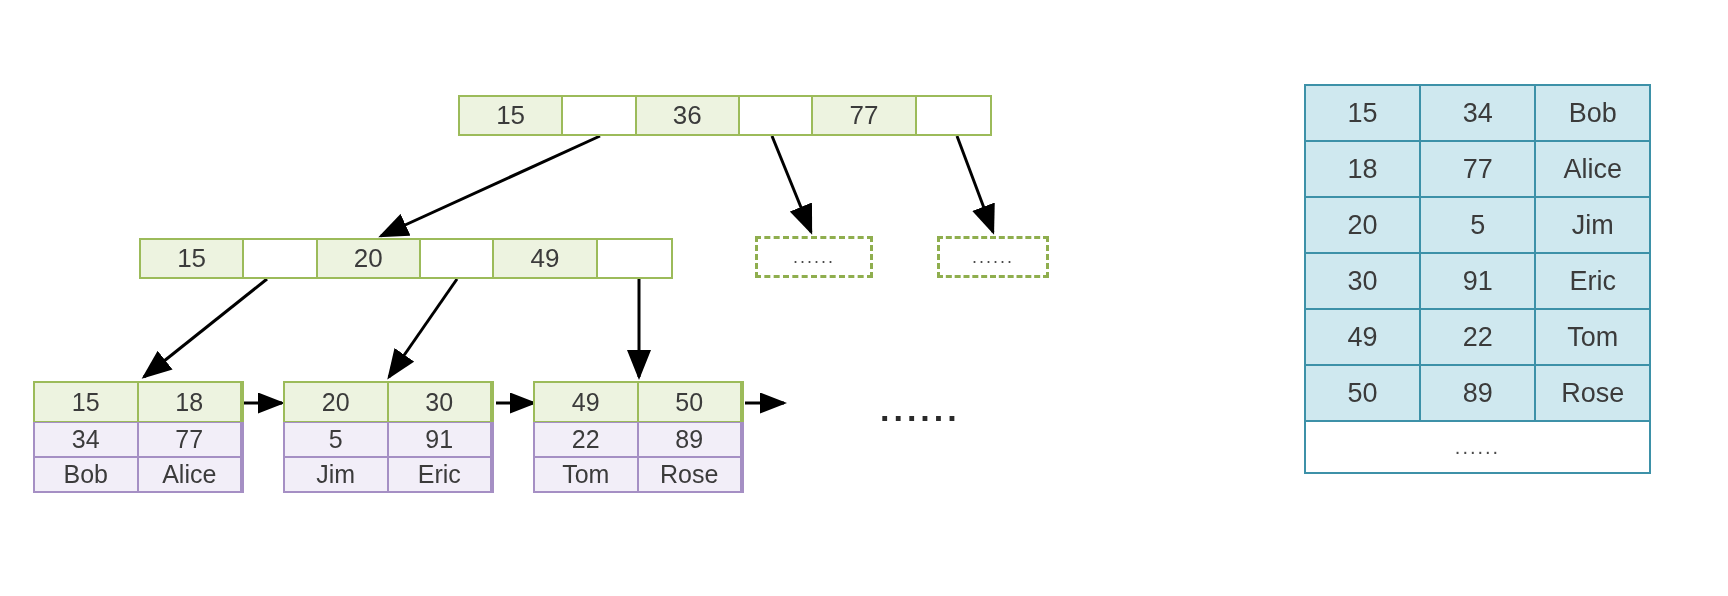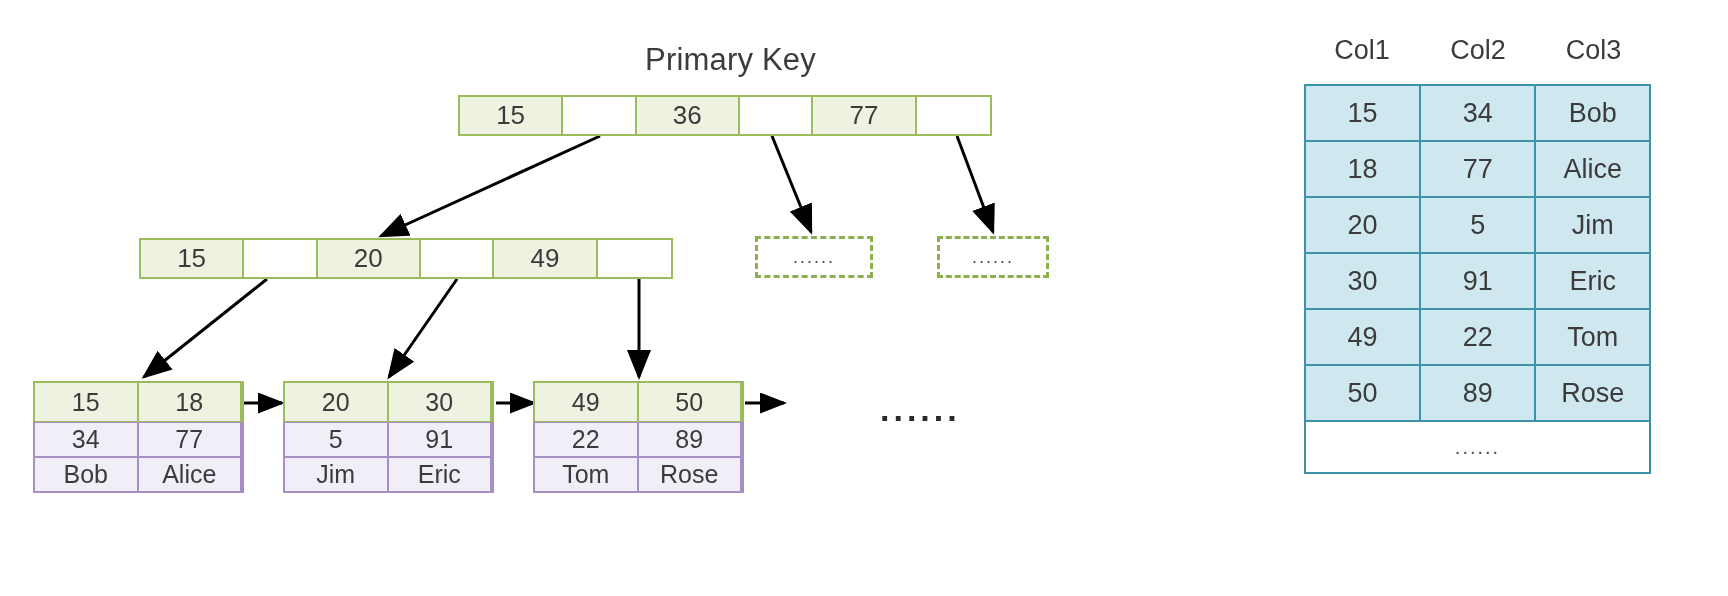--- a/index.html
+++ b/index.html
@@ -198,7 +198,6 @@
     <line x1="745" y1="403" x2="784" y2="403" stroke="#000000" stroke-width="3" marker-end="url(#arrowheadsm)"></line>
   </svg>
 
-  <div class="title" style="left:645px; top:42px;">Primary Key</div>
 
   <div class="node" style="left:458px; top:95px; width:534px; height:41px;">
     <div class="cell" style="width:104px;">15</div>

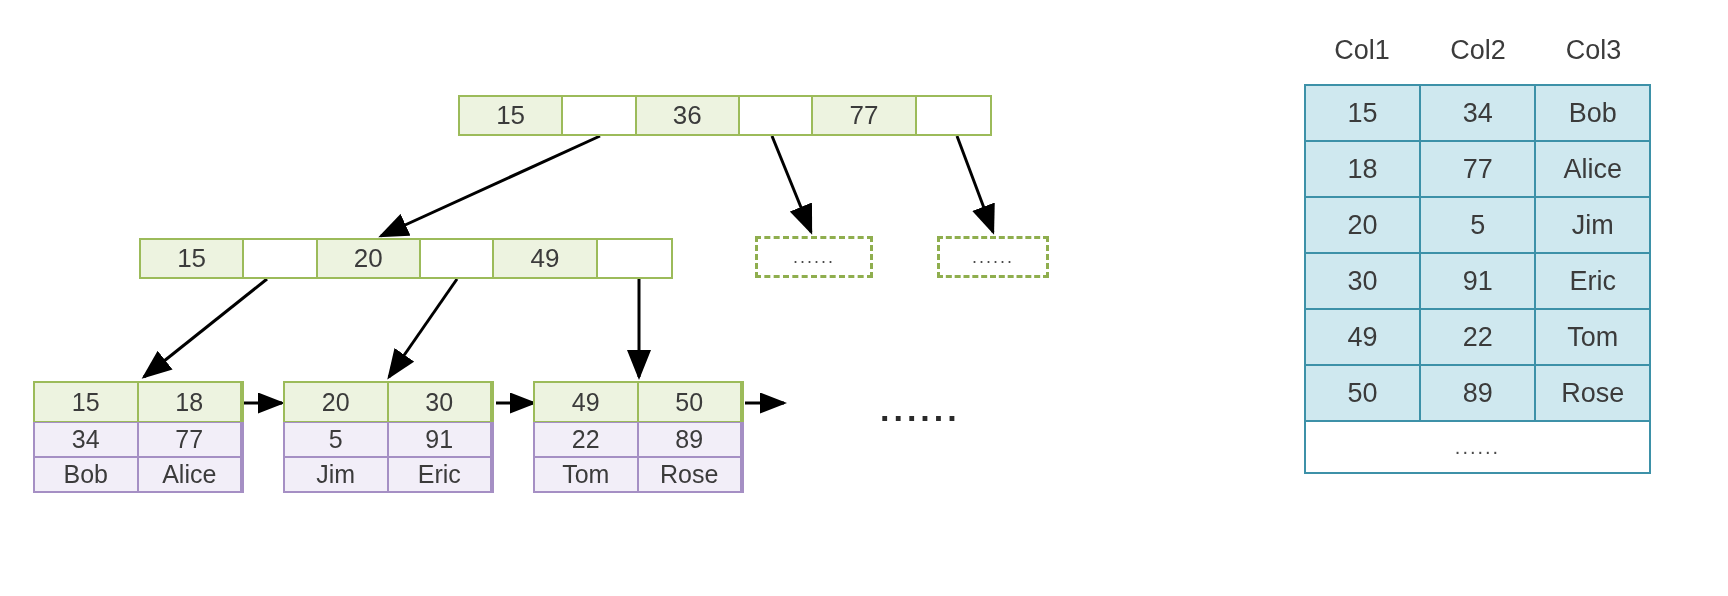--- a/index.html
+++ b/index.html
@@ -267,11 +267,6 @@
 
   <div class="big-ellipsis" style="left:880px; top:392px;">......</div>
 
-  <div class="tbl-headers" style="left:1304px; top:35px; width:347px;">
-    <div class="tbl-header" style="width:116px;">Col1</div>
-    <div class="tbl-header" style="width:116px;">Col2</div>
-    <div class="tbl-header" style="width:115px;">Col3</div>
-  </div>
 
   <table class="data-table" style="left:1304px; top:84px; width:347px;">
     <tbody>

